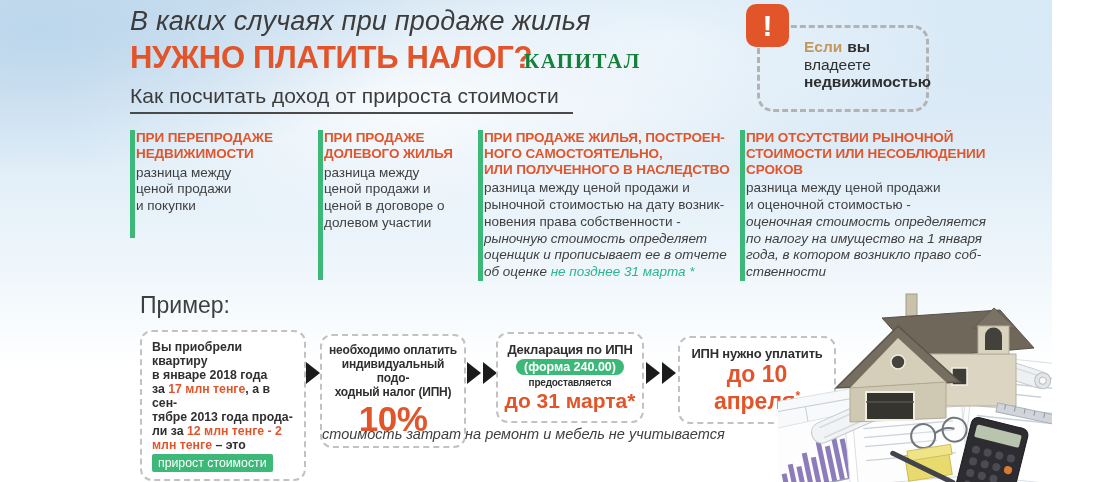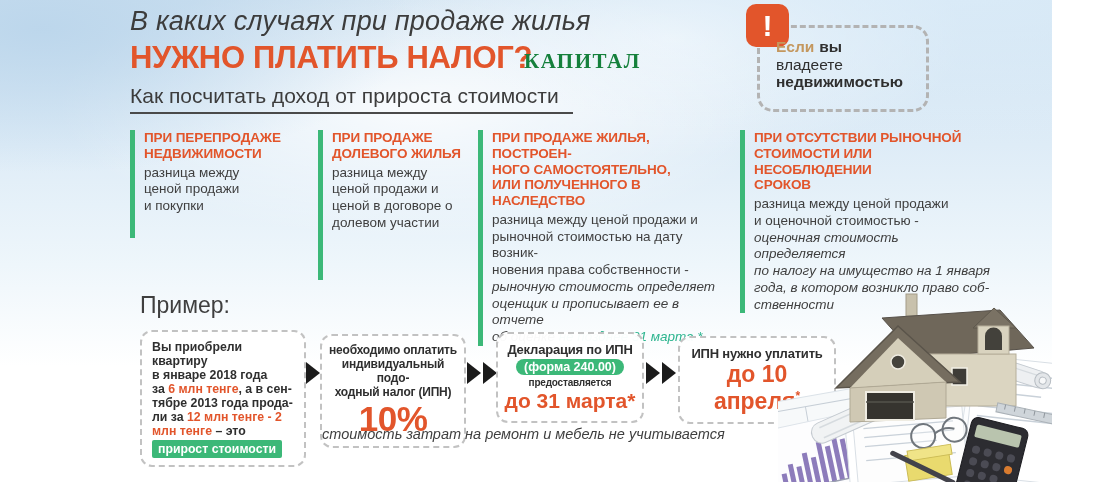--- a/index.html
+++ b/index.html
@@ -31,7 +31,7 @@
   .notice-icon { left:746px; top:4px; width:43px; height:43px; background:#e2552b;
                  border-radius:10px; color:#fff; font-weight:bold; font-size:30px;
                  display:flex; align-items:center; justify-content:center; }
-  .notice-text { left:776px; top:38px; font-size:15.5px; line-height:1.13; color:#2f2f2f; }
+  .notice-text { left:804px; top:38px; font-size:15.5px; line-height:1.13; color:#2f2f2f; }
   .notice-text .w-if  { color:#c4975e; font-weight:bold; }
   .notice-text .w-you { font-weight:bold; margin-left:5px; }
   .notice-text .bold  { font-weight:bold; }

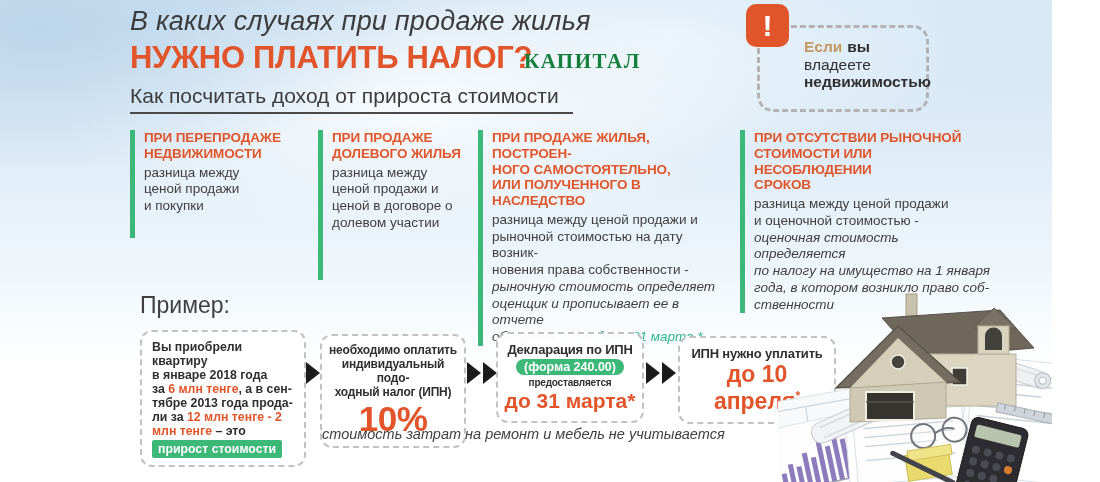--- a/index.html
+++ b/index.html
@@ -38,7 +38,7 @@
   .notice-text .teal  { color:#17b3a0; font-weight:bold; }
 
   
-  .col { top:130px; border-left:5px solid #3cb878; padding-left:9px; }
+  .col { top:130px; border-left:5px solid #3cb878; padding-left:1px; }
   .col-h { color:#e2552b; font-weight:bold; font-size:13.5px; line-height:1.17;
            white-space:pre-line; margin-bottom:3px; letter-spacing:-.1px; }
   .col-b { font-size:13.5px; line-height:1.24; color:#3f3f3f; white-space:pre-line; }

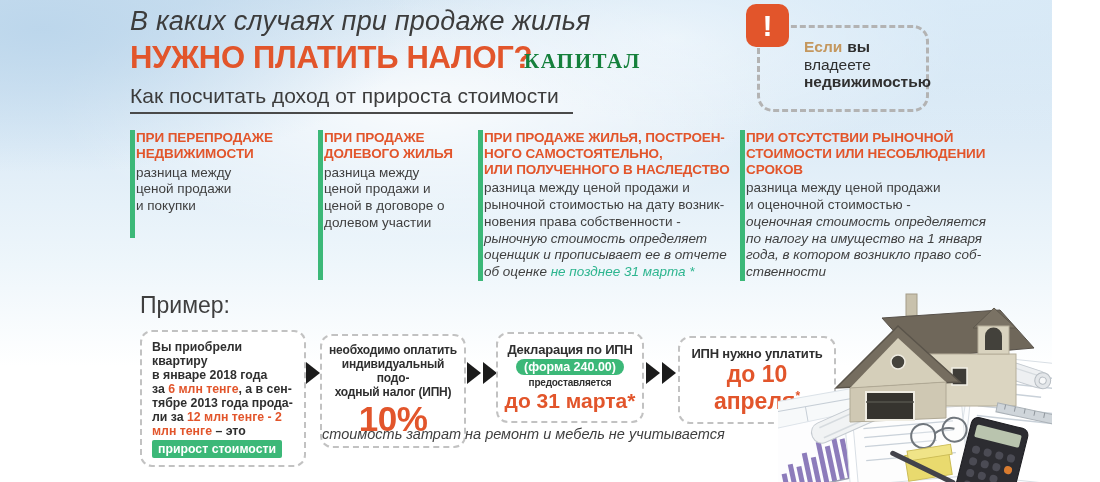--- a/index.html
+++ b/index.html
@@ -141,7 +141,7 @@
   <div class="abs stepbox" id="box1">
     <div class="box1-text"><span>Вы приобрели квартиру
 в январе 2018 года
-за </span><span class="or">6 млн тенге</span><span>, а в сен-
+за </span><span class="or">17 млн тенге</span><span>, а в сен-
 тябре 2013 года прода-
 ли за </span><span class="or">12 млн тенге - 2
 млн тенге</span><span> – это

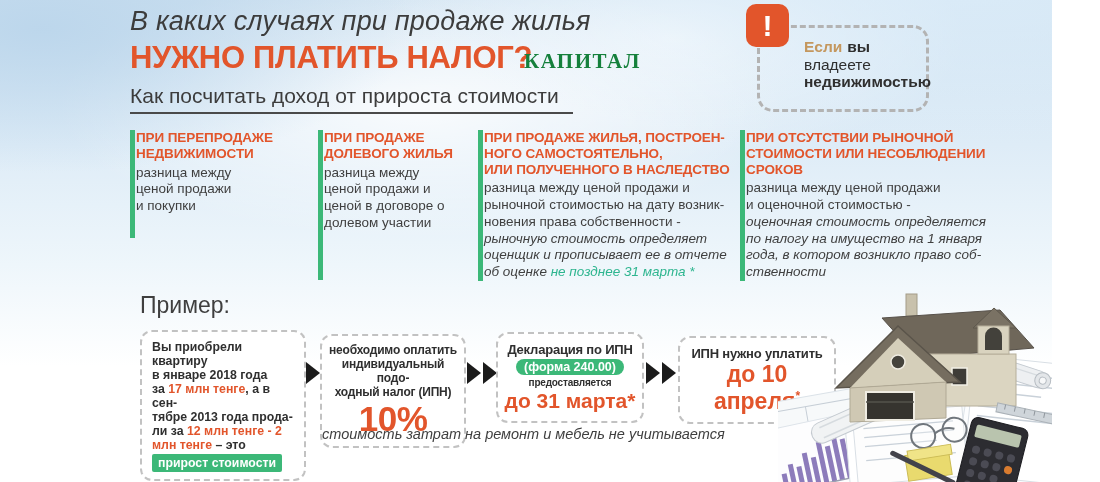--- a/index.html
+++ b/index.html
@@ -57,7 +57,7 @@
   #box1 { left:140px; top:330px; width:166px; padding:8px 8px 7px 10px; }
   .box1-text { font-size:12.3px; font-weight:bold; line-height:1.14; color:#2f2f2f; white-space:pre-line; }
   .box1-text .or { color:#e2552b; }
-  .badge { display:inline-block; background:#3cb878; color:#fff; font-weight:bold;
+  .badge { display:inline-block; background:#3cb878; color:#fff; font-weight:normal;
            font-size:12.3px; padding:2px 6px 2px 6px; border-radius:2px; margin-top:2px; }
   #box2 { left:320px; top:334px; width:146px; padding:8px 4px; text-align:center; }
   .step-line { font-size:12px; font-weight:bold; line-height:1.16; color:#2f2f2f; white-space:pre-line; letter-spacing:-.2px; }

